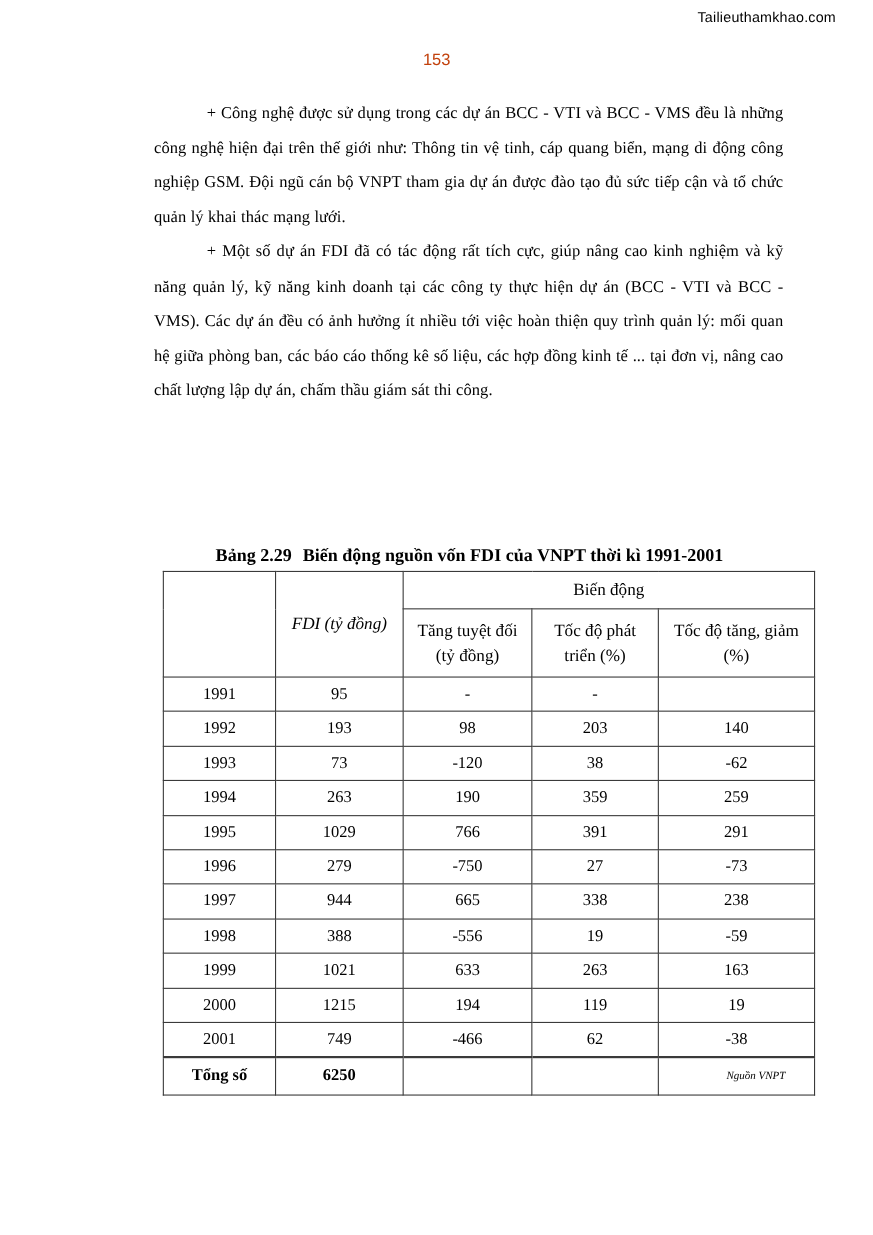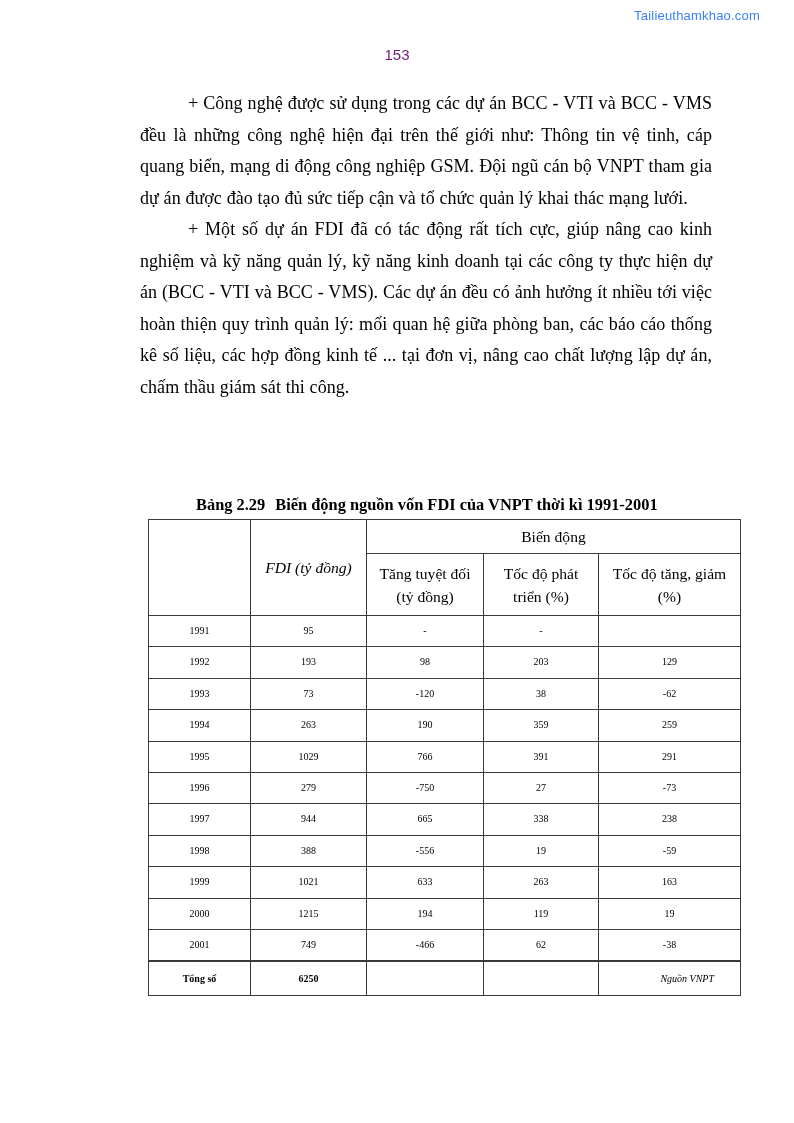--- a/index.html
+++ b/index.html
@@ -32,7 +32,7 @@
     right: 34px;
     font-family: "Liberation Sans", "DejaVu Sans", sans-serif;
     font-size: 13px;
-    color: #3b82f6;
+    color: #000000;
     letter-spacing: 0.2px;
     white-space: nowrap;
   }

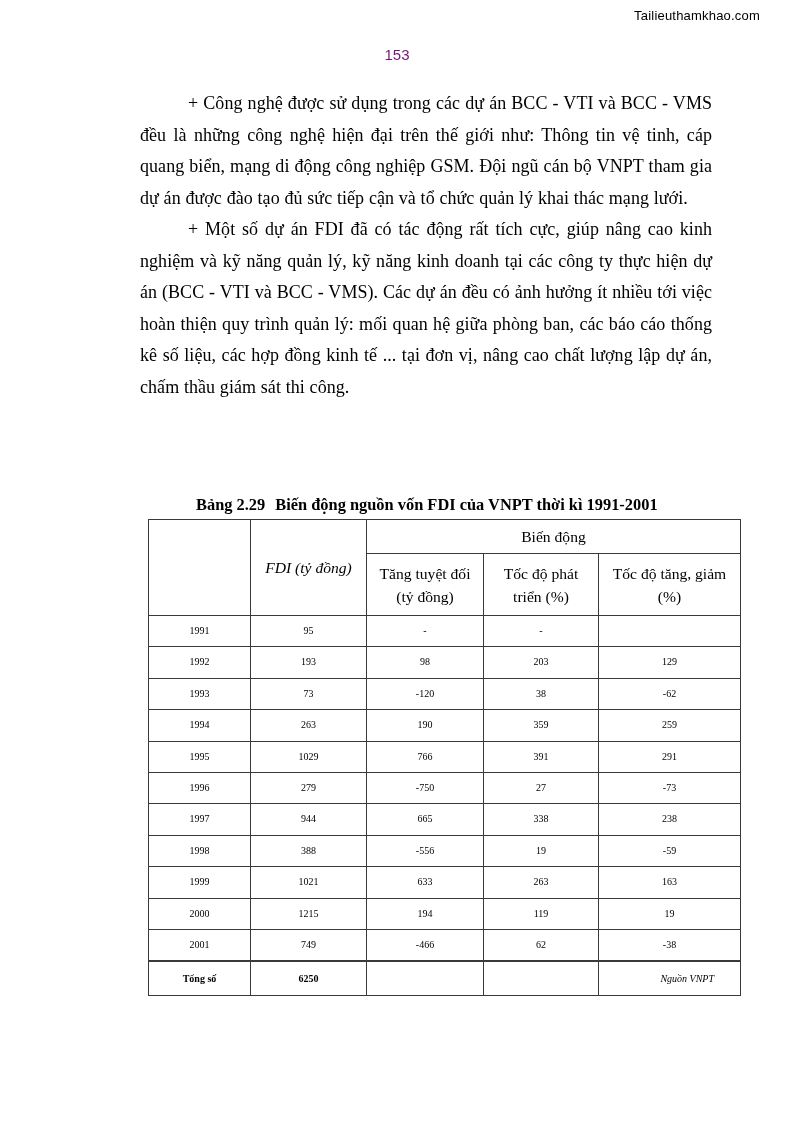--- a/index.html
+++ b/index.html
@@ -46,7 +46,7 @@
     text-align: center;
     font-family: "Liberation Sans", "DejaVu Sans", sans-serif;
     font-size: 15px;
-    color: #701a75;
+    color: #c2410c;
   }
 
   

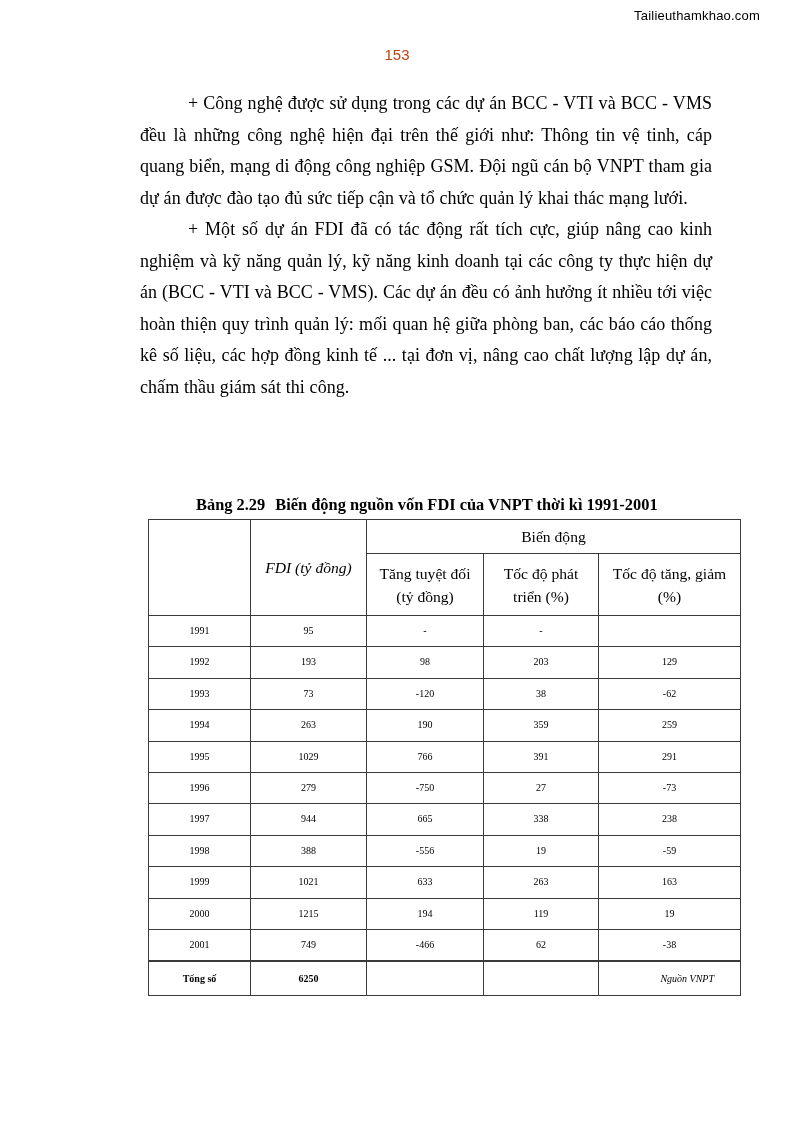--- a/index.html
+++ b/index.html
@@ -61,7 +61,7 @@
     text-align: justify;
     text-justify: inter-word;
     text-indent: 48px;
-    font-size: 18px;
+    font-size: 15px;
     line-height: 31.5px;
     letter-spacing: 0.05px;
     word-spacing: 0.2px;

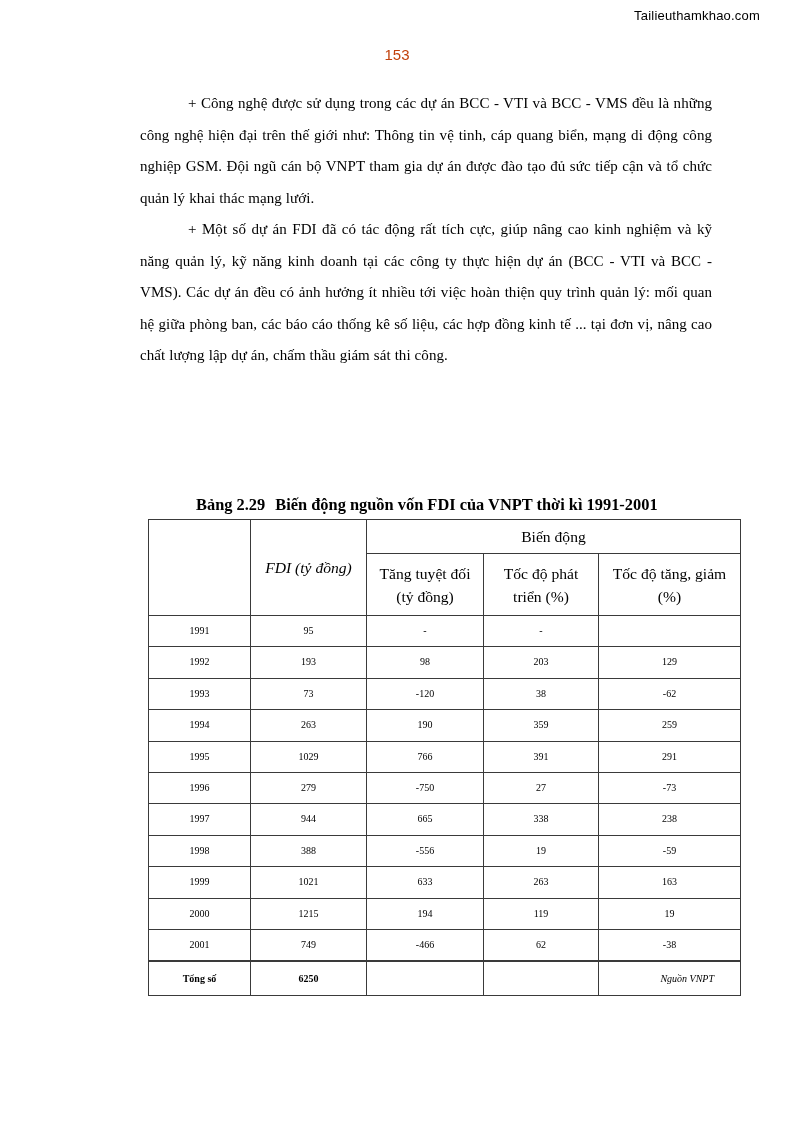--- a/index.html
+++ b/index.html
@@ -114,7 +114,7 @@
   table.fdi tbody td {
     height: 30.4px;
     line-height: 30.4px;
-    font-size: 10px;
+    font-size: 15px;
   }
   table.fdi tbody tr.total td {
     font-weight: bold;

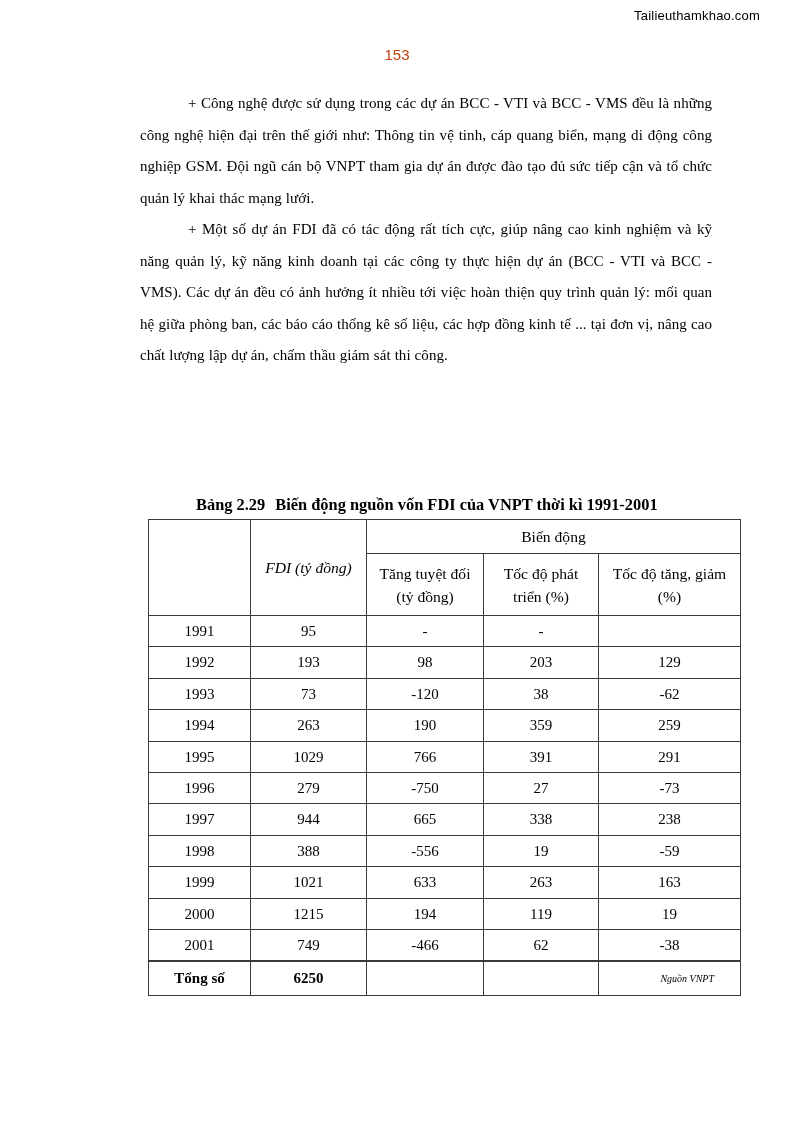--- a/index.html
+++ b/index.html
@@ -208,7 +208,7 @@
           <td>193</td>
           <td>98</td>
           <td>203</td>
-          <td>129</td>
+          <td>140</td>
         </tr>
         <tr>
           <td>1993</td>

